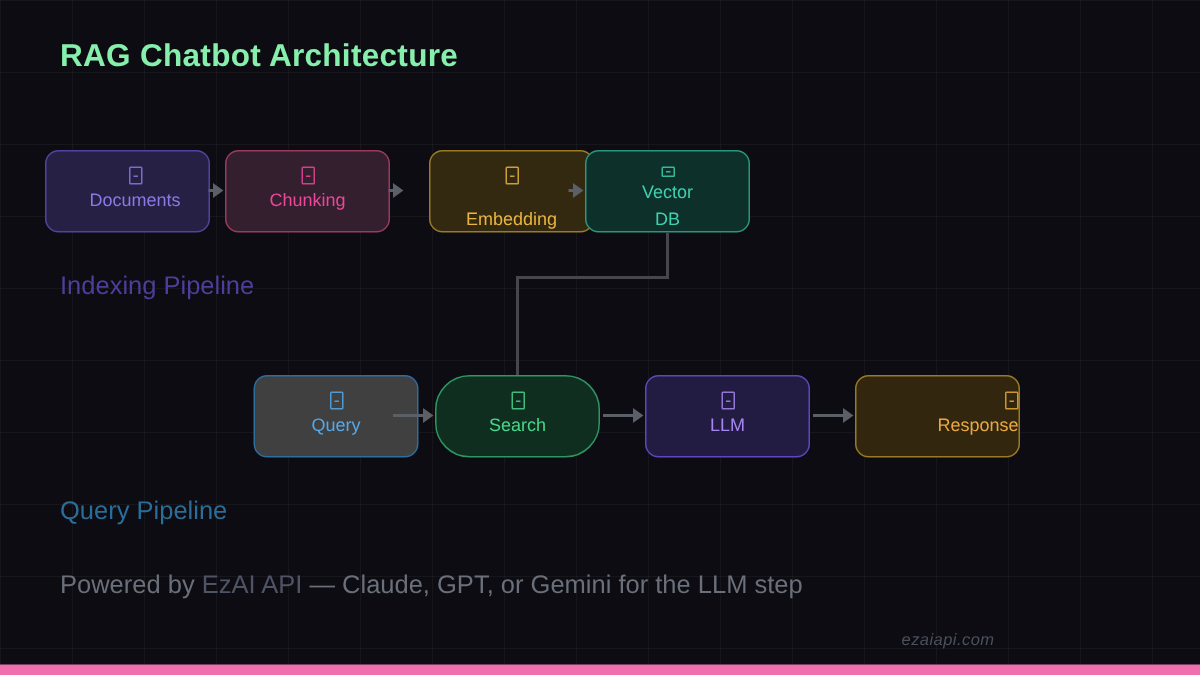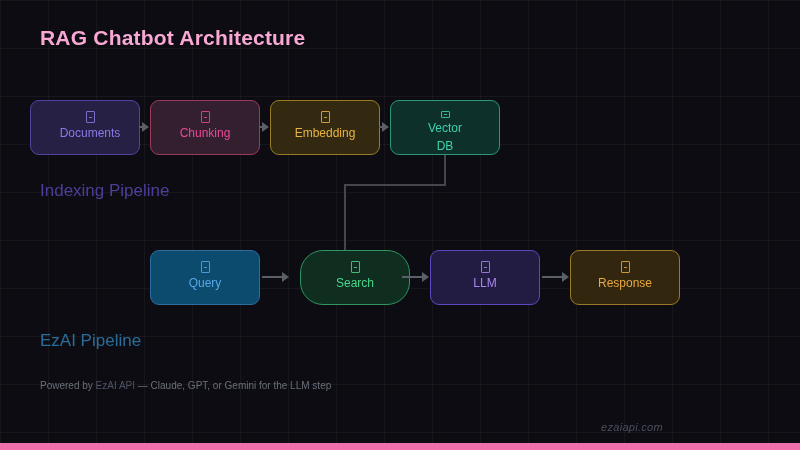--- a/index.html
+++ b/index.html
@@ -14,7 +14,7 @@
   }
   .title {
     position:absolute; left:40px; top:26px;
-    font-size:21px; font-weight:bold; color:#f9a8d4; letter-spacing:.2px;
+    font-size:21px; font-weight:bold; color:#86efac; letter-spacing:.2px;
   }
   .node {
     position:absolute; width:110px; height:55px; box-sizing:border-box;

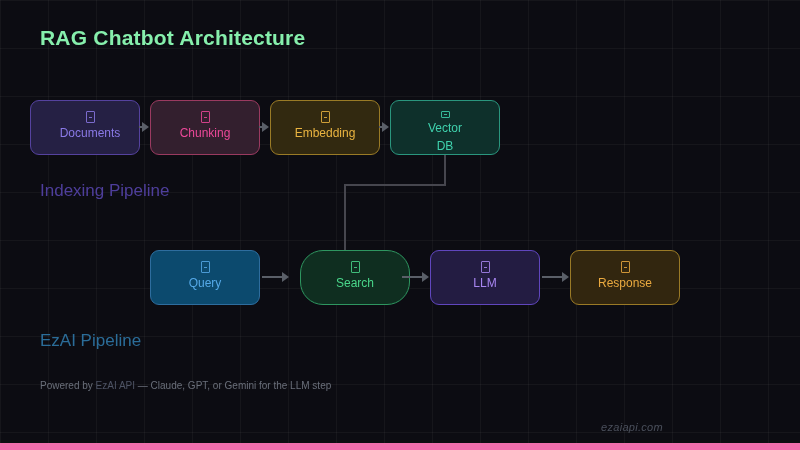--- a/index.html
+++ b/index.html
@@ -64,7 +64,7 @@
   <span class="tofu"></span>
   <span>Chunking</span>
 </div>
-<div class="node n-embed" style="left:270px; top:100px;">
+<div class="node n-embed" style="left:286px; top:100px;justify-content:space-between;">
   <span class="tofu"></span>
   <span>Embedding</span>
 </div>

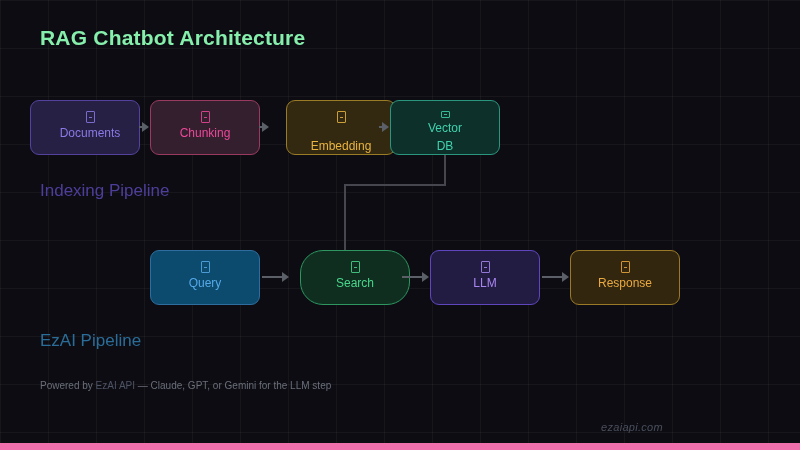--- a/index.html
+++ b/index.html
@@ -27,7 +27,7 @@
   .n-chunk  { background:#331f2e; border-color:#9a3a60; color:#ec4899; }
   .n-embed  { background:#322910; border-color:#9a7b26; color:#eab440; }
   .n-vec    { background:#0e302b; border-color:#2a967e; color:#3fd1ad; }
-  .n-query  { background:#0c4a6e; border-color:#2e6d9e; color:#55a9e8; }
+  .n-query  { background:#404040; border-color:#2e6d9e; color:#55a9e8;margin-left:19px; }
   .n-search { background:#0f2e20; border-color:#2e9660; color:#49d68a; }
   .n-llm    { background:#231c42; border-color:#6046be; color:#a886f2; }
   .n-resp   { background:#32260f; border-color:#9a7a26; color:#eaa93f; }

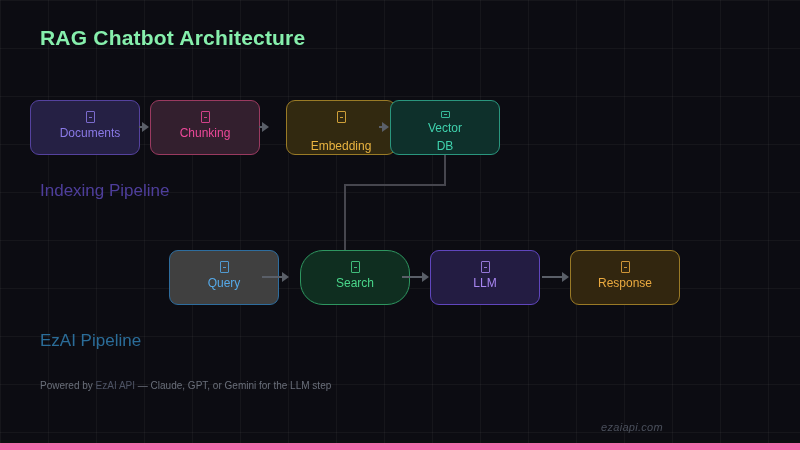--- a/index.html
+++ b/index.html
@@ -88,7 +88,7 @@
   <span class="tofu"></span>
   <span>Query</span>
 </div>
-<div class="node n-search" style="left:300px; top:250px;border-radius:23px;">
+<div class="node n-search" style="left:290px; top:250px;border-radius:23px;">
   <span class="tofu"></span>
   <span>Search</span>
 </div>

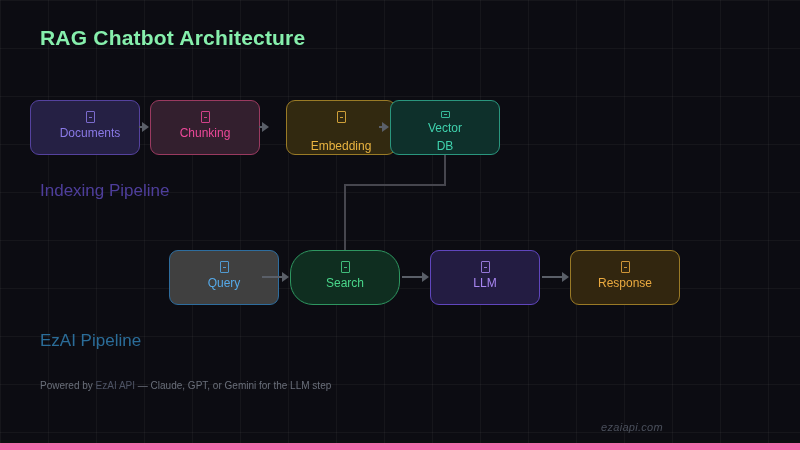--- a/index.html
+++ b/index.html
@@ -96,7 +96,7 @@
   <span class="tofu"></span>
   <span>LLM</span>
 </div>
-<div class="node n-resp" style="left:570px; top:250px;">
+<div class="node n-resp" style="left:570px; top:250px;align-items:flex-end;">
   <span class="tofu"></span>
   <span>Response</span>
 </div>

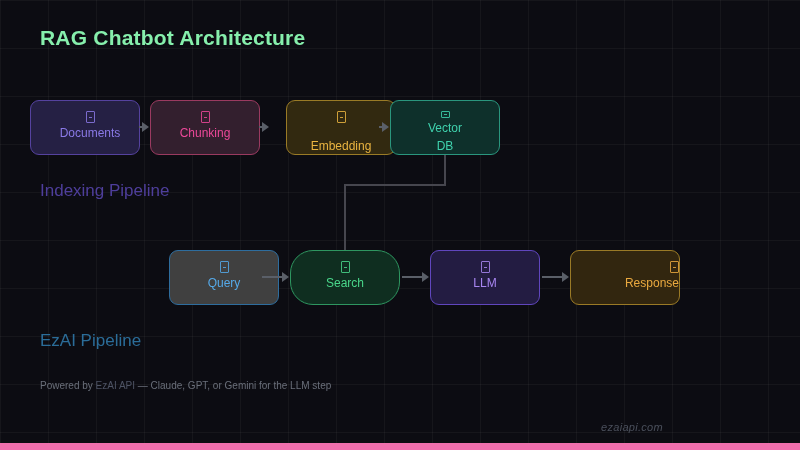--- a/index.html
+++ b/index.html
@@ -105,7 +105,7 @@
 <div class="arrow" style="left:402px; top:276px; width:20px;"></div>
 <div class="arrow" style="left:542px; top:276px; width:20px;"></div>
 
-<div class="pipeline-label lbl-query">EzAI Pipeline</div>
+<div class="pipeline-label lbl-query">Query Pipeline</div>
 
 <div class="powered"><span>Powered by </span><span class="brand">EzAI API</span><span> — Claude, GPT, or Gemini for the LLM step</span></div>
 

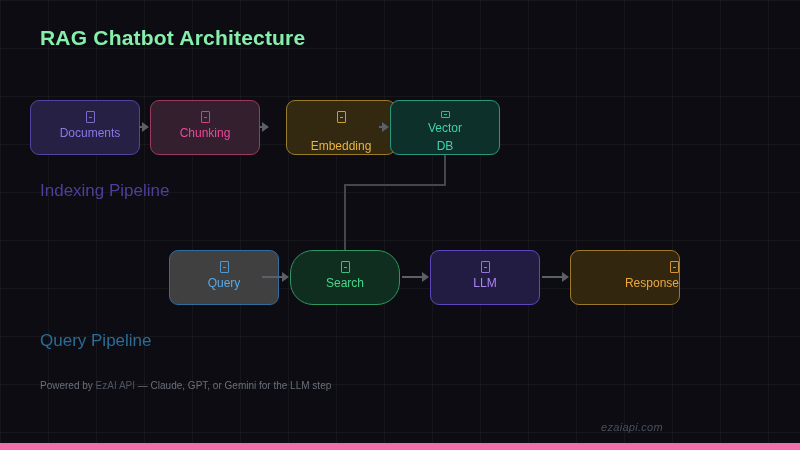--- a/index.html
+++ b/index.html
@@ -46,7 +46,7 @@
   .pipeline-label { position:absolute; left:40px; font-size:17px; }
   .lbl-indexing { top:181px; color:#4e3e9b; }
   .lbl-query    { top:331px; color:#2b6d99; }
-  .powered { position:absolute; left:40px; top:380px; font-size:10px; color:#6a6f7a;text-align:right; }
+  .powered { position:absolute; left:40px; top:380px; font-size:17px; color:#6a6f7a;text-align:right; }
   .powered .brand { color:#4e5465; }
   .watermark { position:absolute; left:601px; top:421px; font-size:11px; color:#4b505c; letter-spacing:.3px;font-style:italic; }
   .accent-bar { position:absolute; left:0; bottom:0; width:800px; height:7px; background:#f06fad; }

